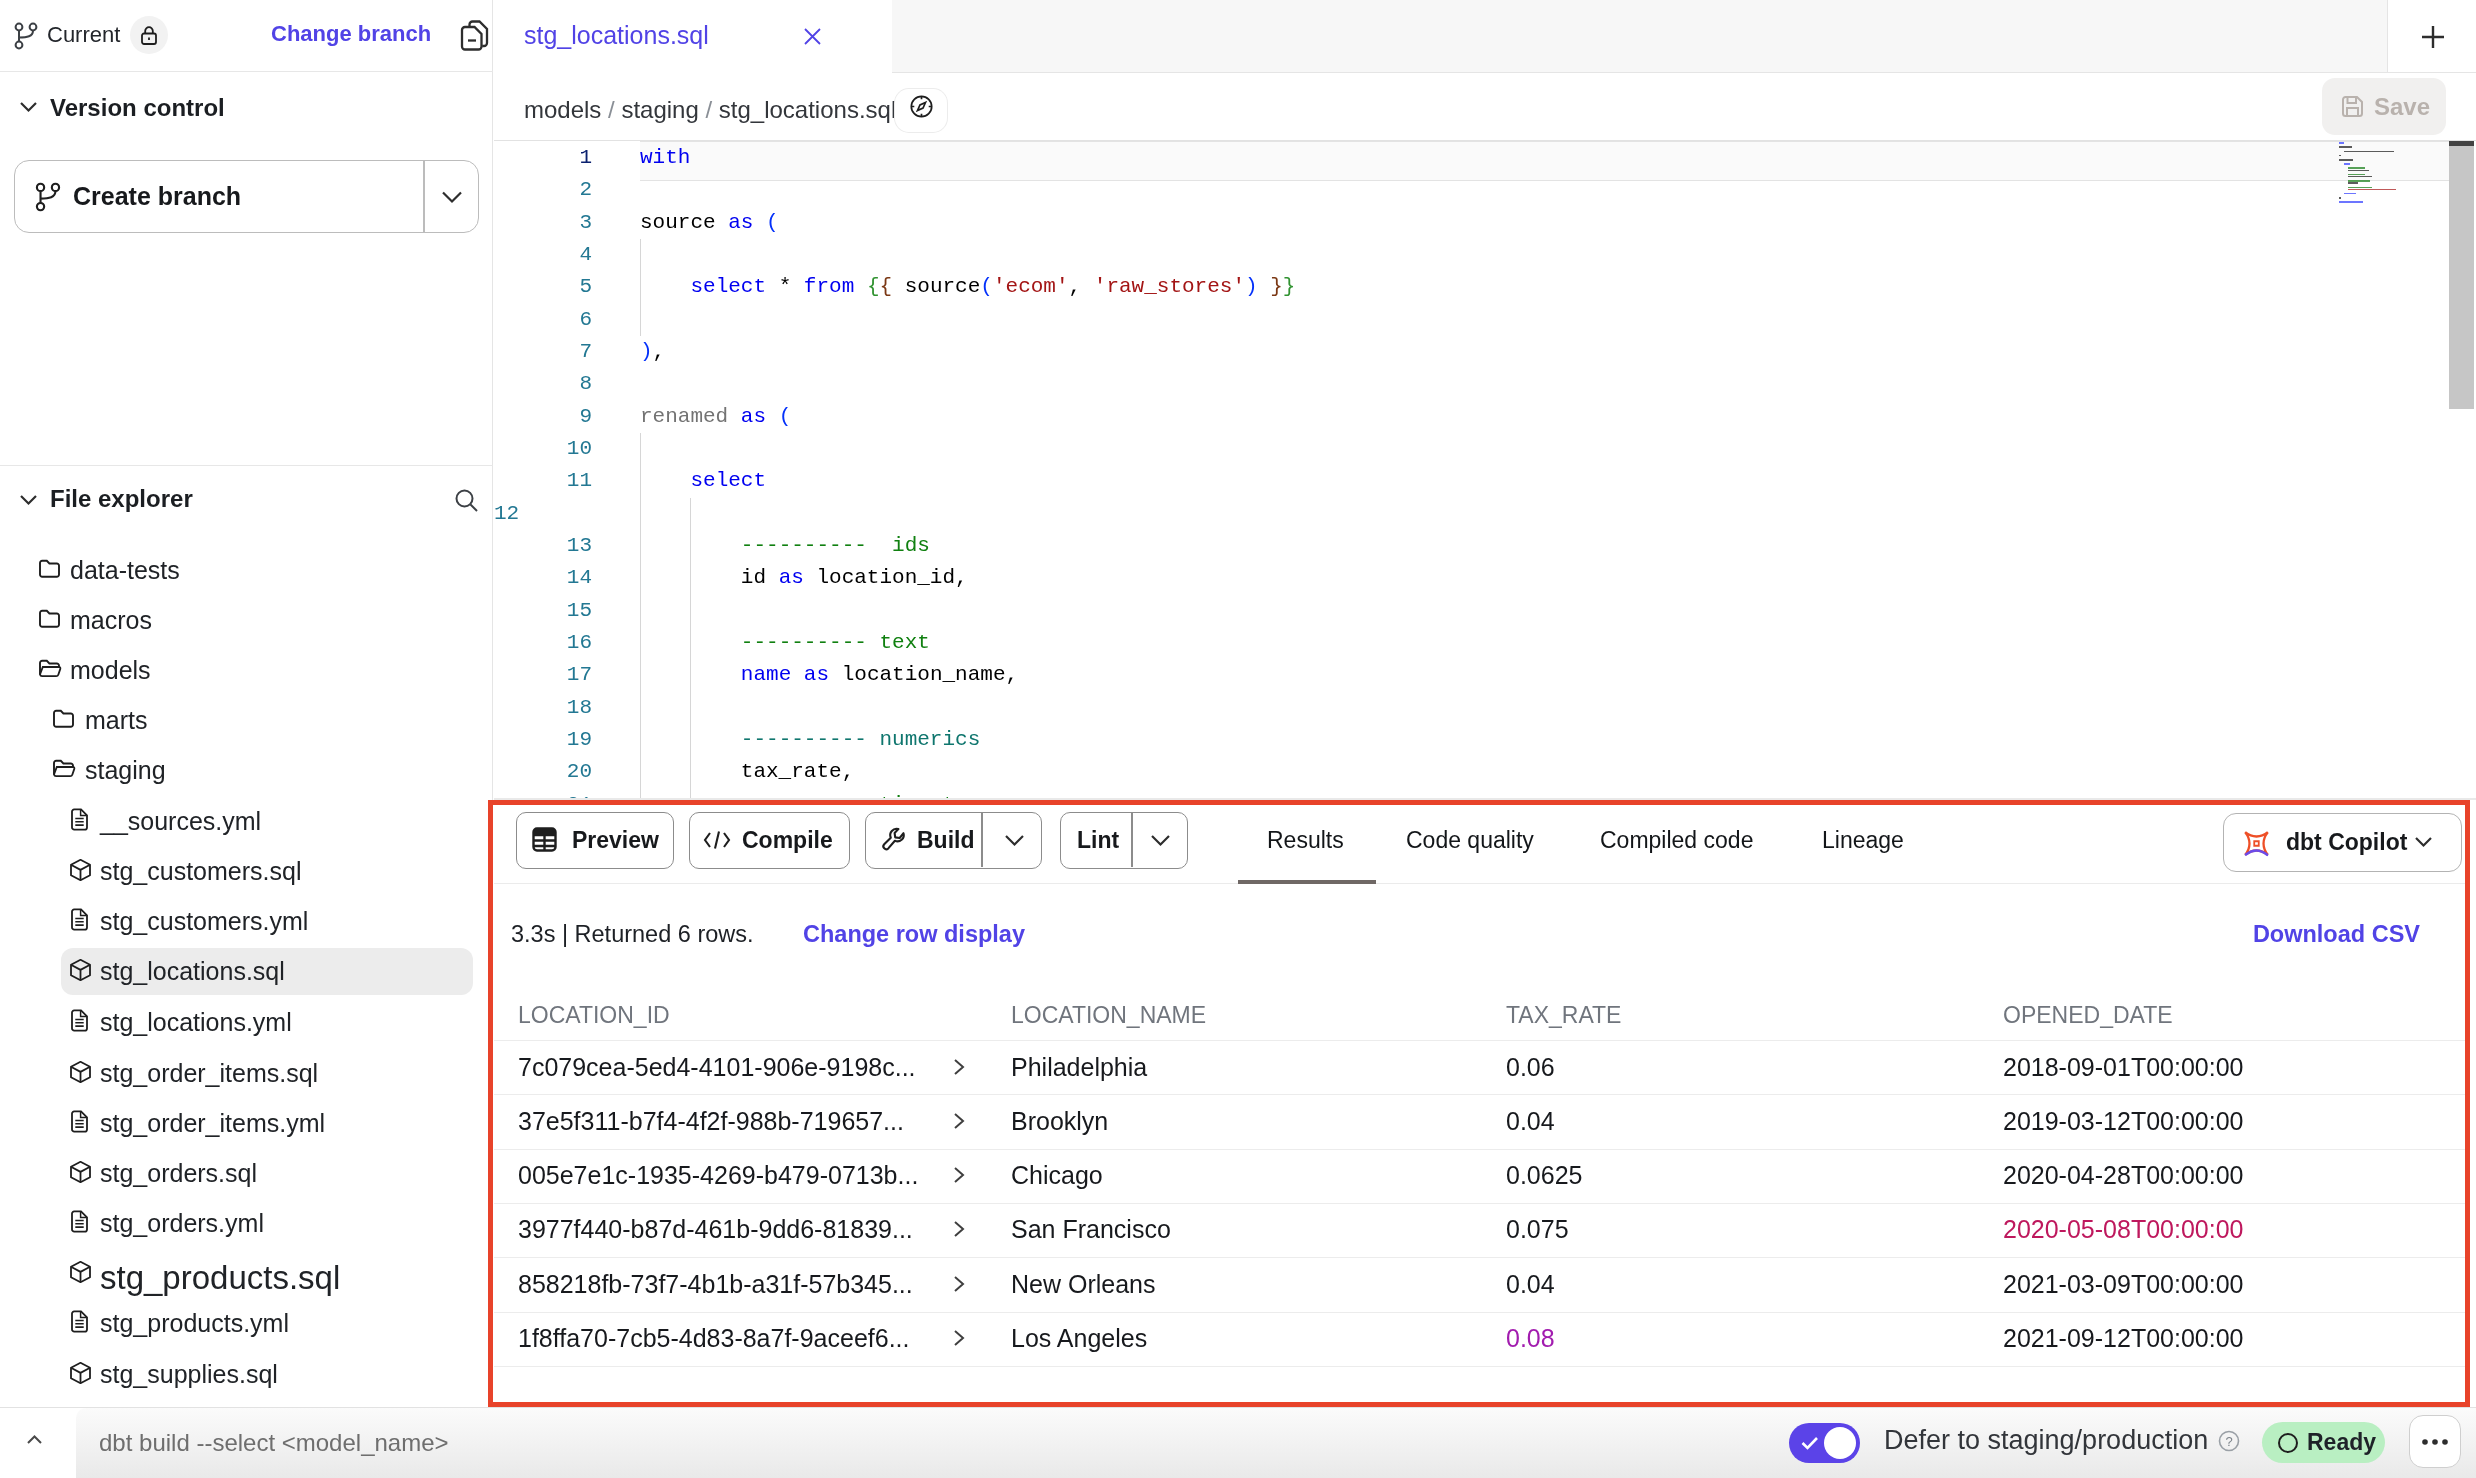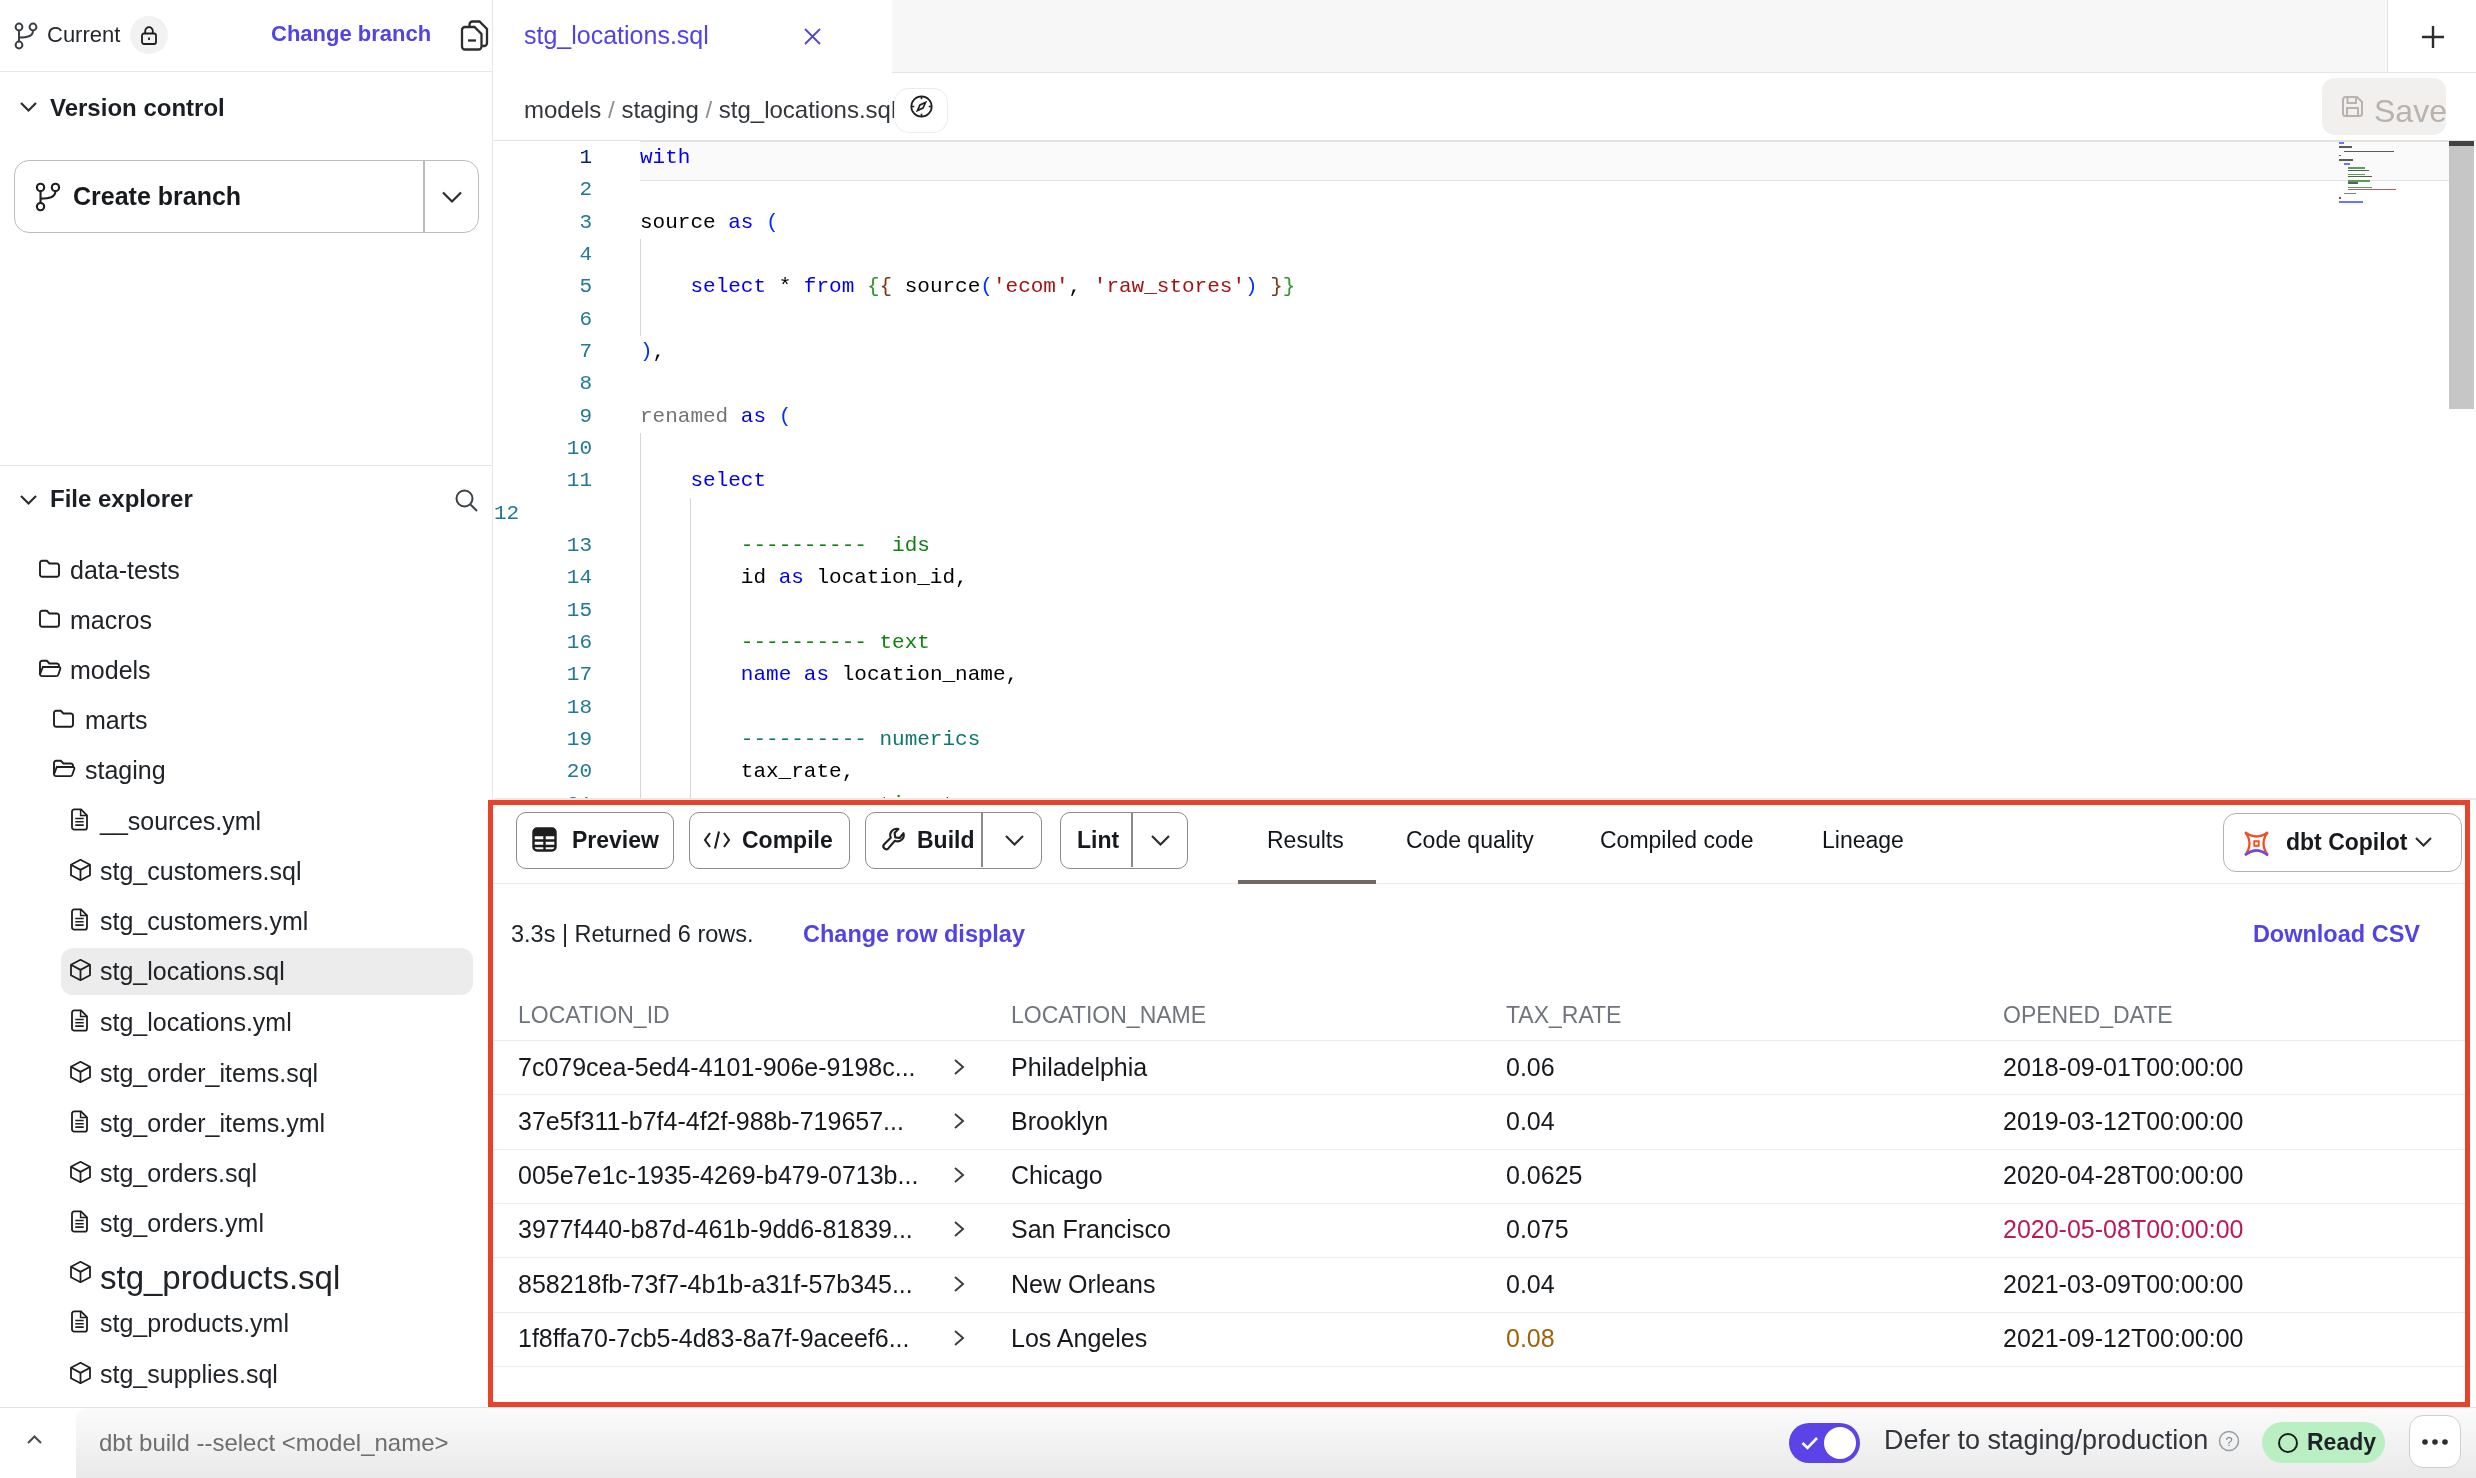--- a/index.html
+++ b/index.html
@@ -222,7 +222,7 @@
       <path d="M7.5 3.4 v5.6 h8.5 v-5.6 M7 22 v-8 h11 v8"></path>
     </g>
   </svg>
-  <div class="abs" style="left:2374px;top:93px;font-size:32px;font-weight:400;color:#b9b2ad;text-align:center;">Save</div>
+  <div class="abs" style="left:2374px;top:93px;font-size:24px;font-weight:700;color:#b9b2ad;text-align:center;">Save</div>
 
   <div class="abs" id="editor" style="left:494px;top:140px;width:1982px;height:660px;background:#fff;border-top:1px solid #e2e2e2;overflow:hidden;font-family:'Liberation Mono',monospace;font-size:21px;">
   <div class="abs" style="left:146px;top:0px;width:1810px;height:40px;background:#fafafa;border-top:1px solid #e3e3e3;border-bottom:1px solid #e3e3e3;"></div>

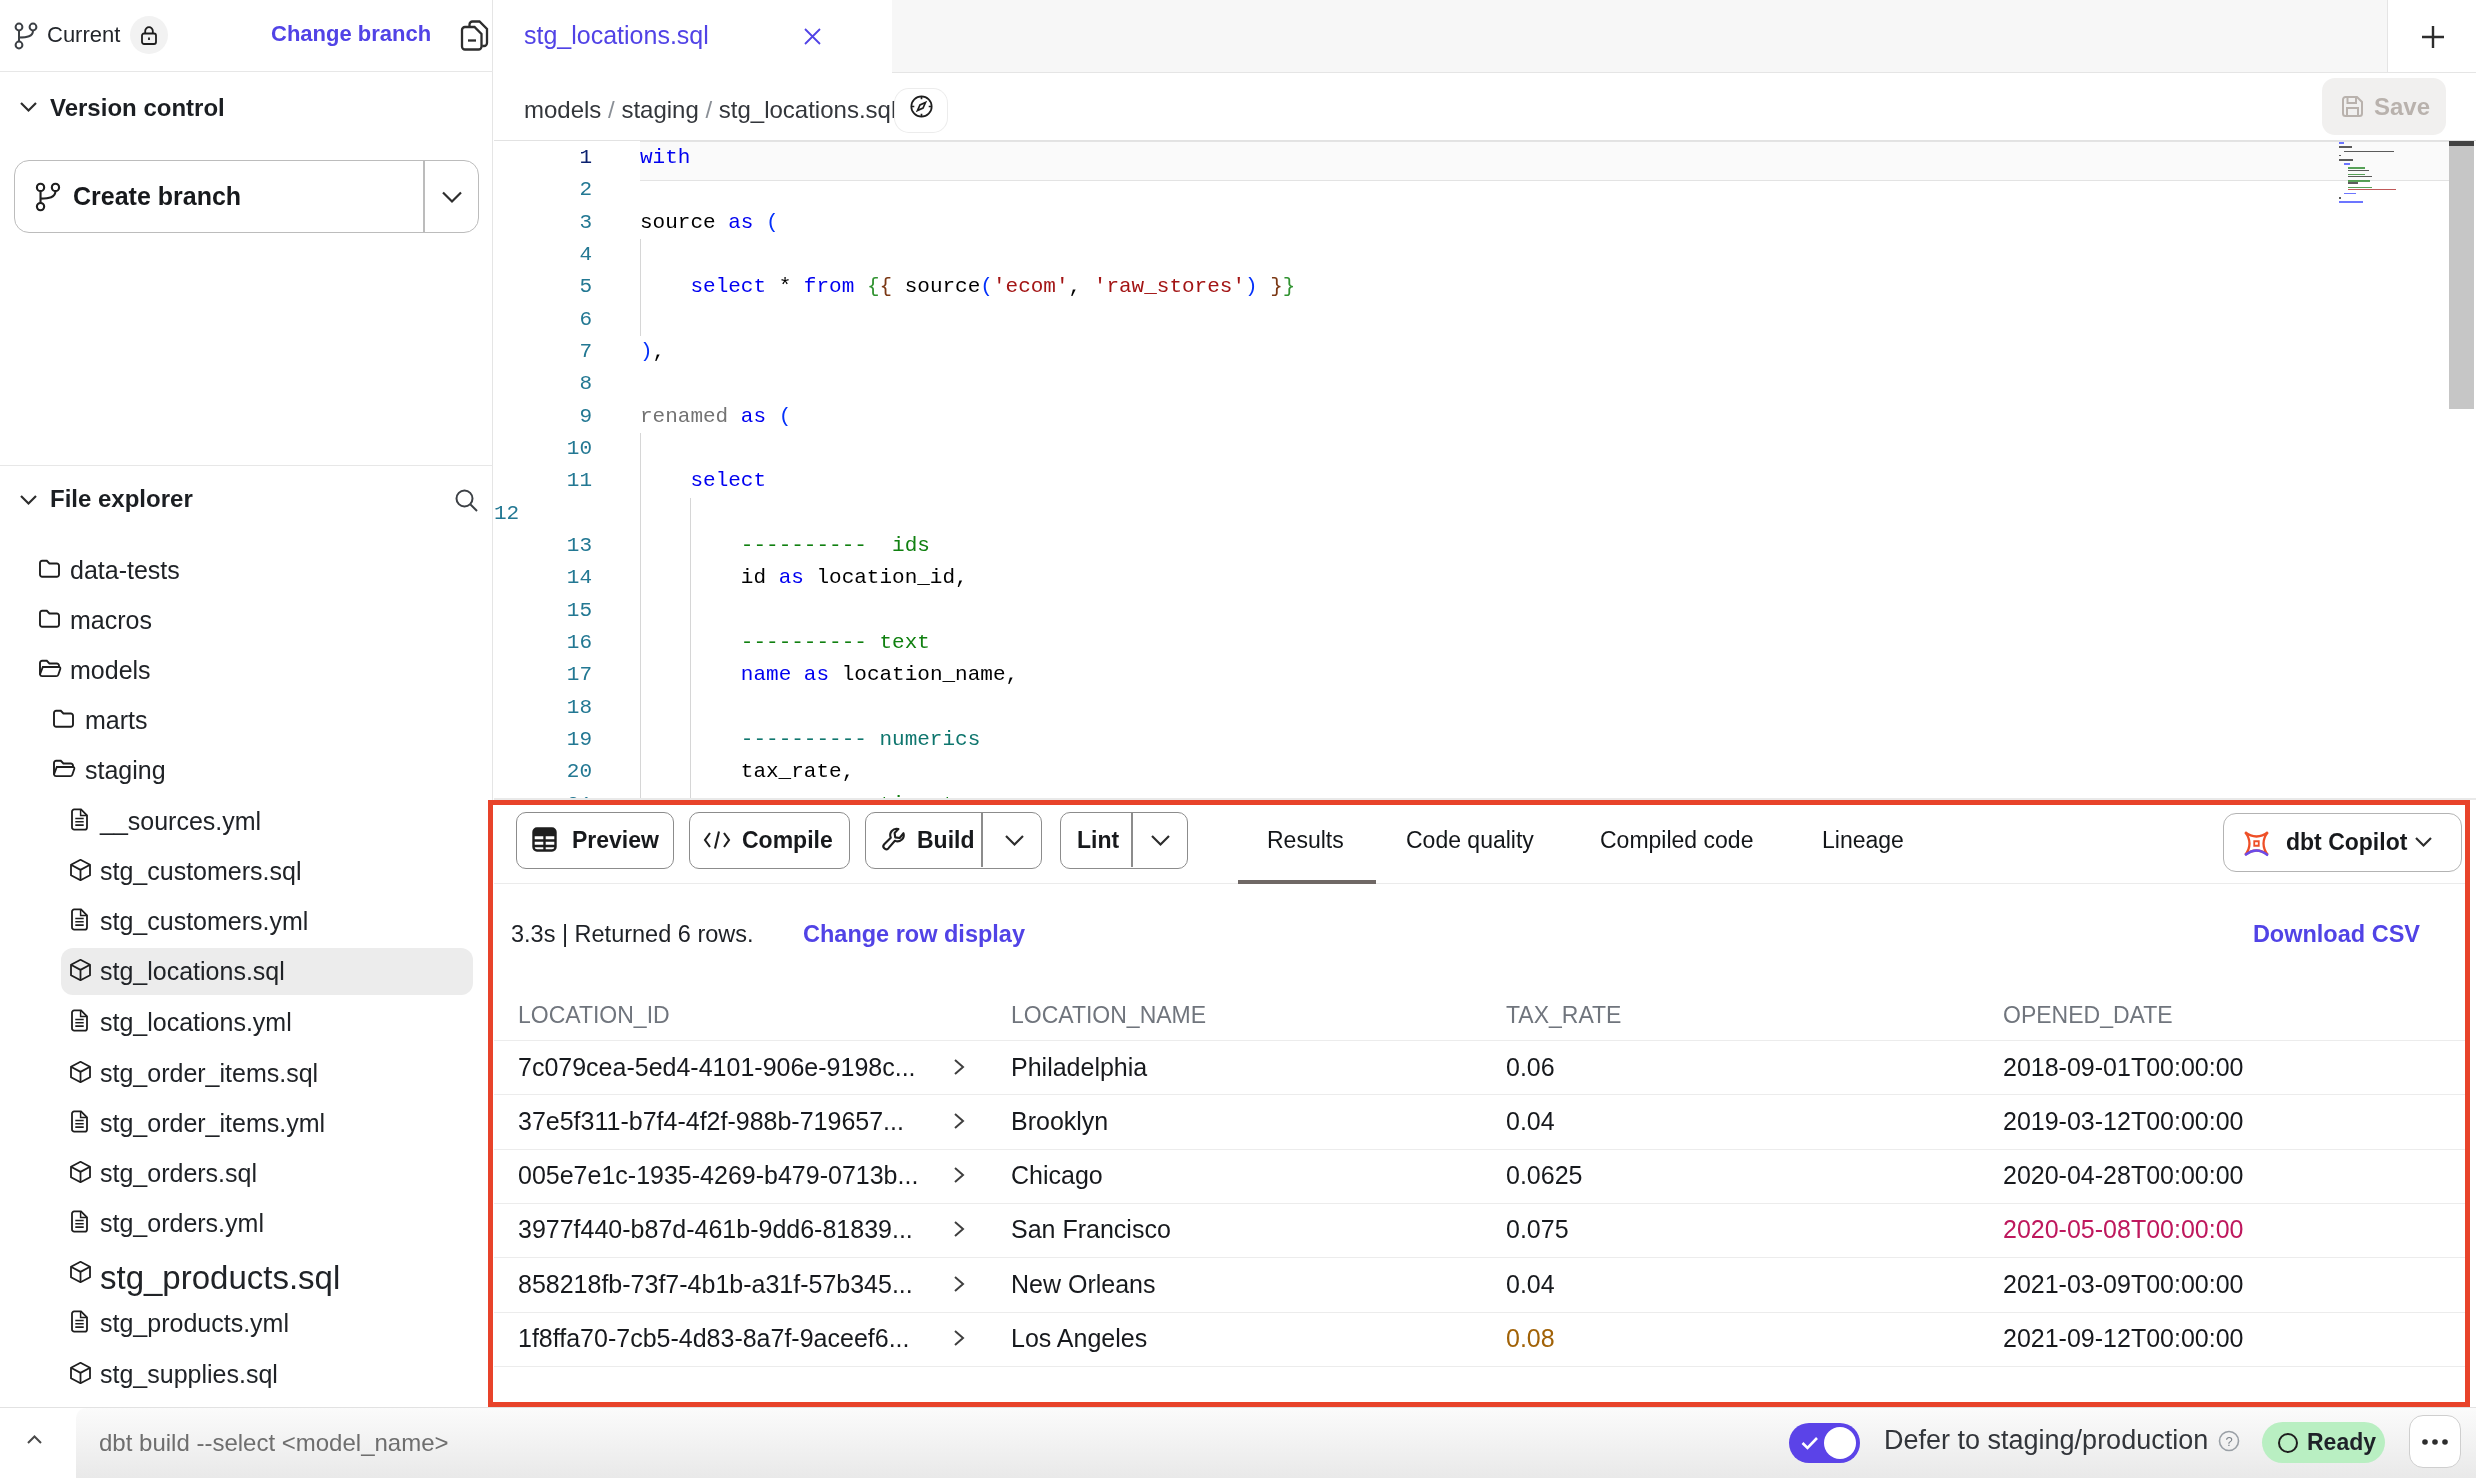--- a/index.html
+++ b/index.html
@@ -388,7 +388,7 @@
       <path d="M3 3 L11 10 L3 17" fill="none" stroke="#3f3f3f" stroke-width="2"></path>
     </svg>
   <div class="abs" style="left:1011px;top:1324px;font-size:25px;color:#17191d;">Los Angeles</div>
-  <div class="abs" style="left:1506px;top:1324px;font-size:25px;color:#a16207;">0.08</div>
+  <div class="abs" style="left:1506px;top:1324px;font-size:25px;color:#a21caf;">0.08</div>
   <div class="abs" style="left:2003px;top:1324px;font-size:25px;color:#17191d;">2021-09-12T00:00:00</div>
 
   <div class="abs" style="left:494px;top:798px;width:1982px;height:2px;background:#e9e9e9;"></div>

